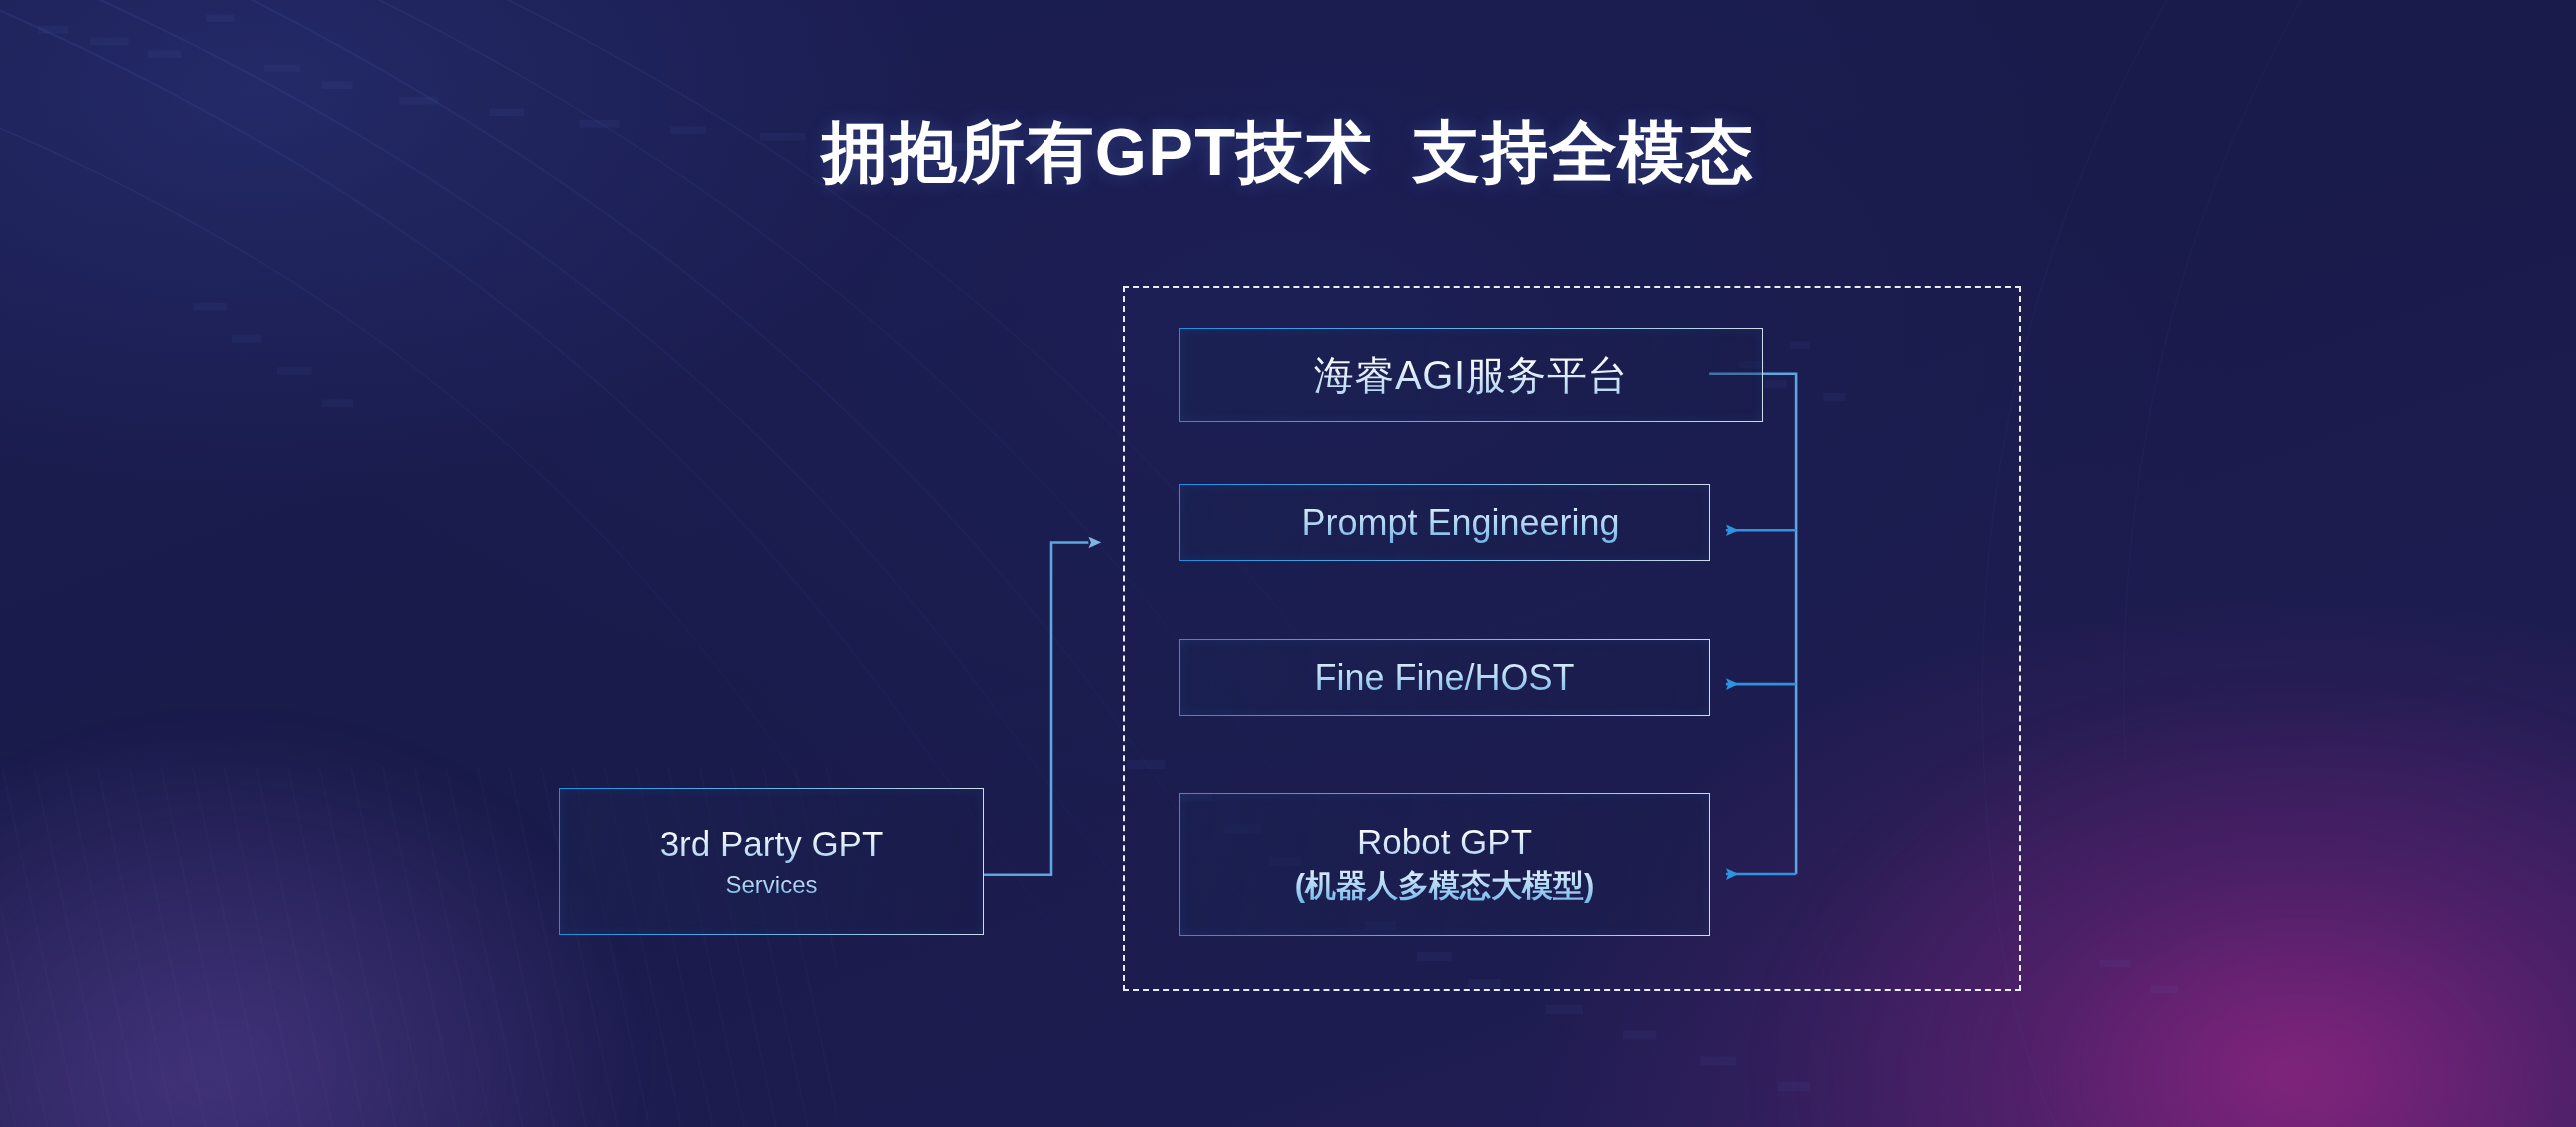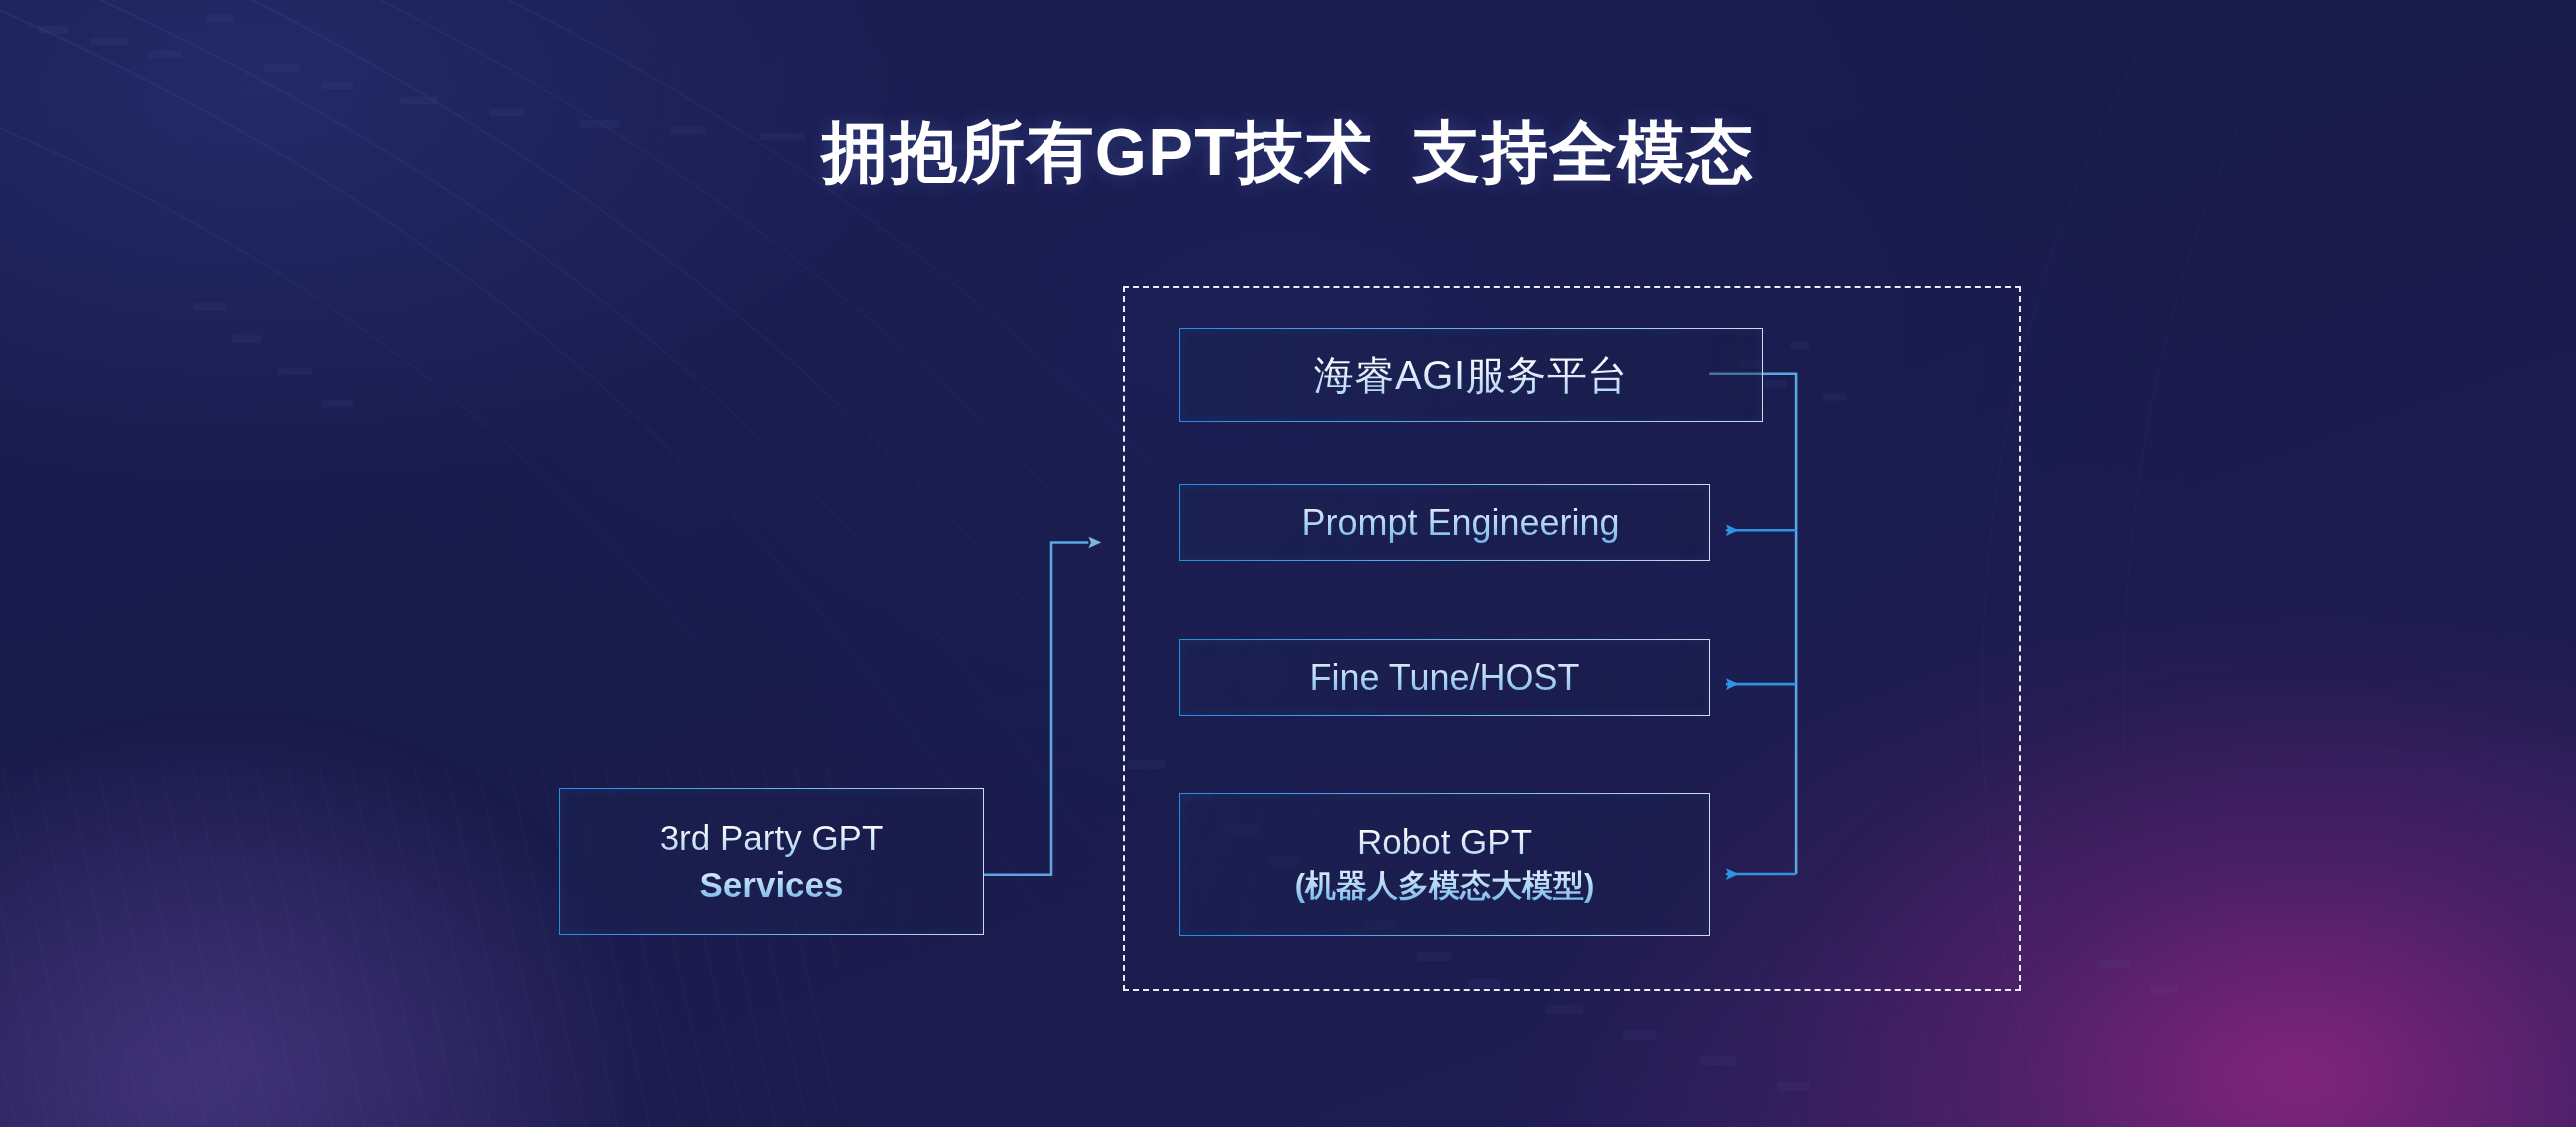--- a/index.html
+++ b/index.html
@@ -287,7 +287,7 @@
   </div>
 
   <div class="node" id="node-finetune">
-    <span class="line1 txt-blue-grad">Fine Tune/HOST</span>
+    <span class="line1 txt-blue-grad">Fine Fine/HOST</span>
   </div>
 
   <div class="node" id="node-robot">

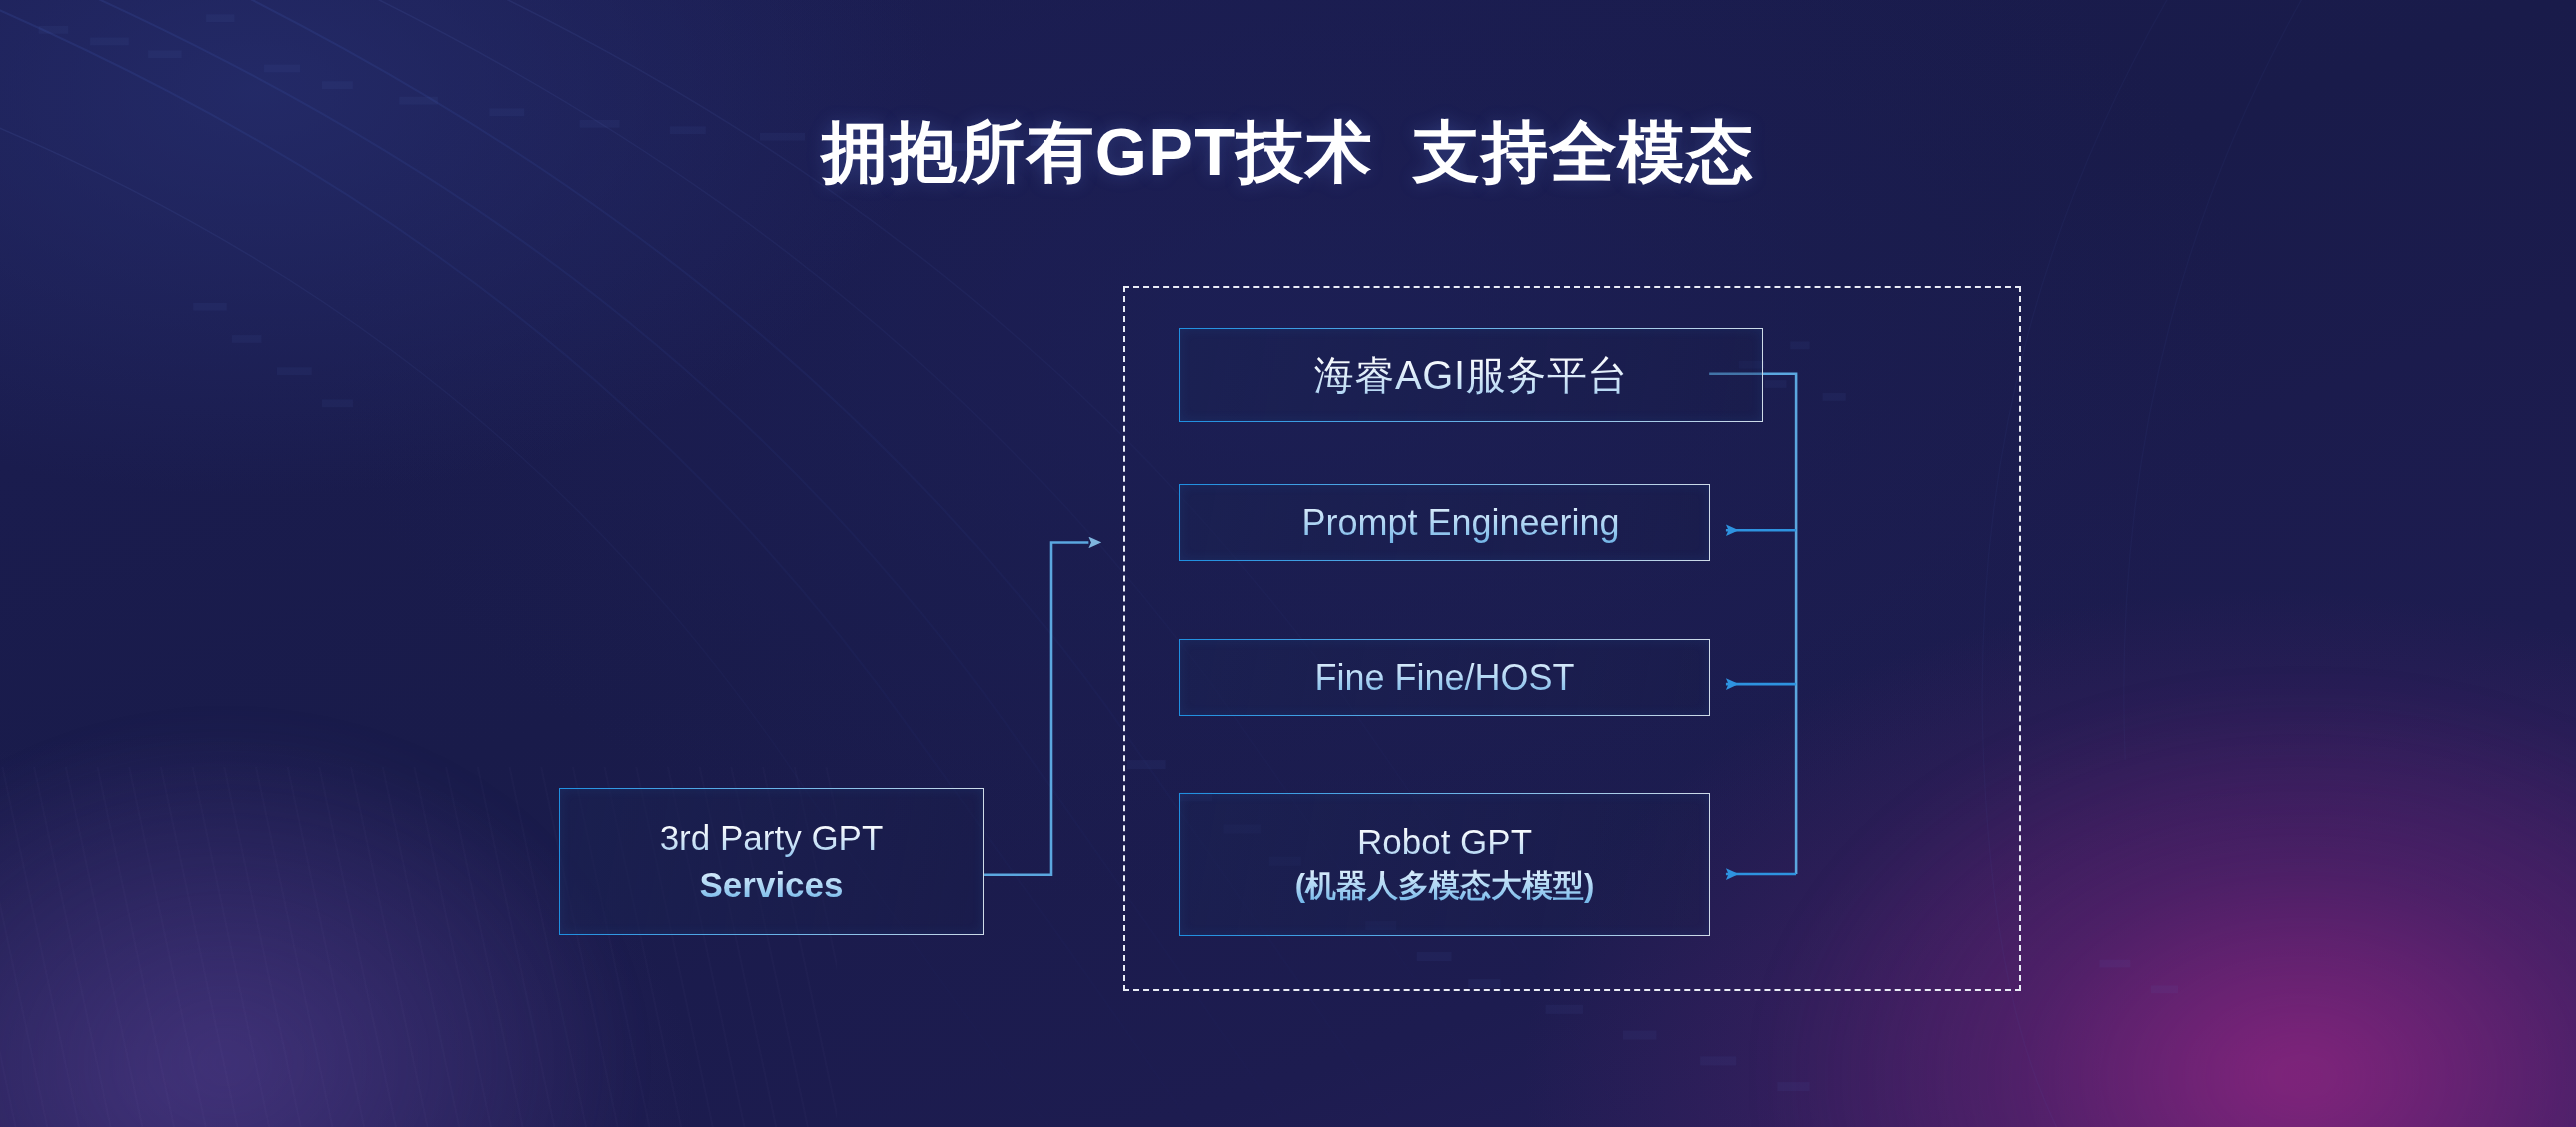--- a/index.html
+++ b/index.html
@@ -140,7 +140,7 @@
 
   #node-thirdparty { left: 559px; top: 788px; width: 425px; height: 147px; }
   #node-thirdparty .line1 { font-size: 35px; font-weight: 400; }
-  #node-thirdparty .line2 { font-size: 35px; font-weight: 700; margin-top: 6.4px; }
+  #node-thirdparty .line2 { font-size: 24px; font-weight: 400; margin-top: 6.4px; }
 
   
   .vertical-label {

